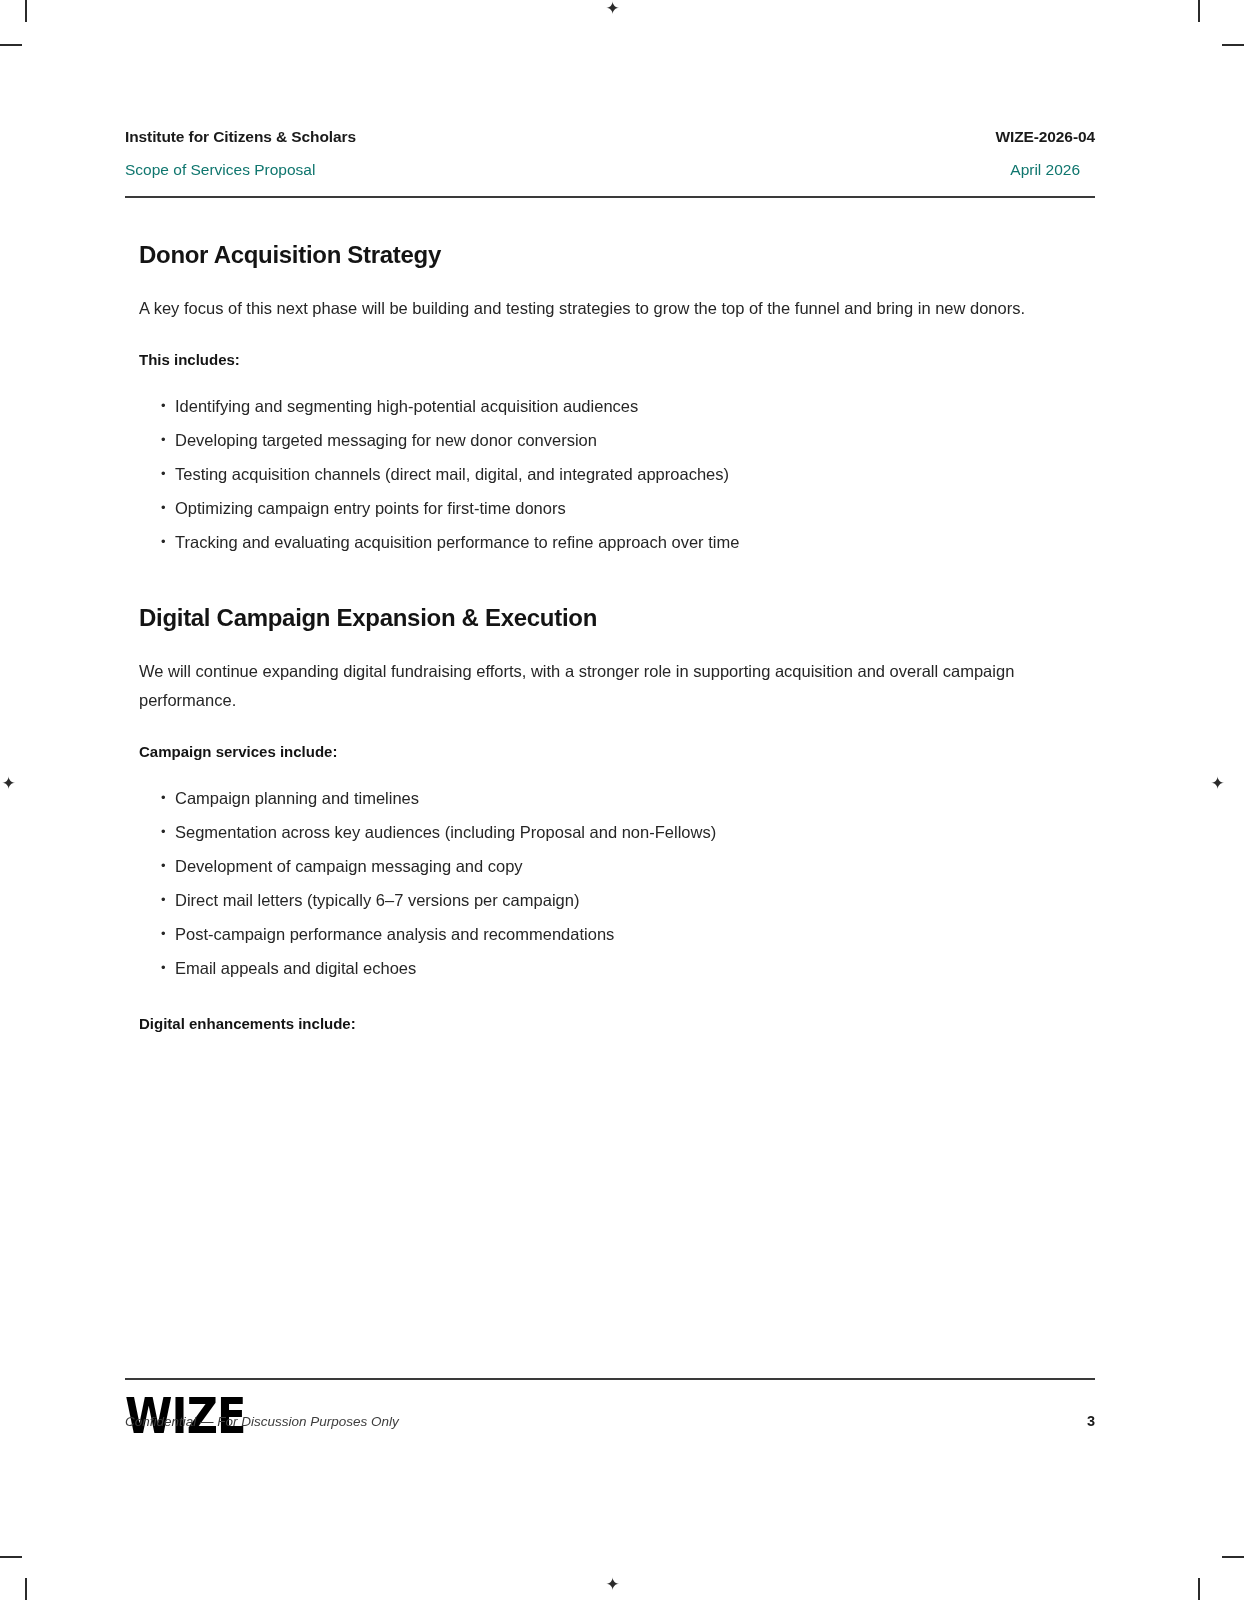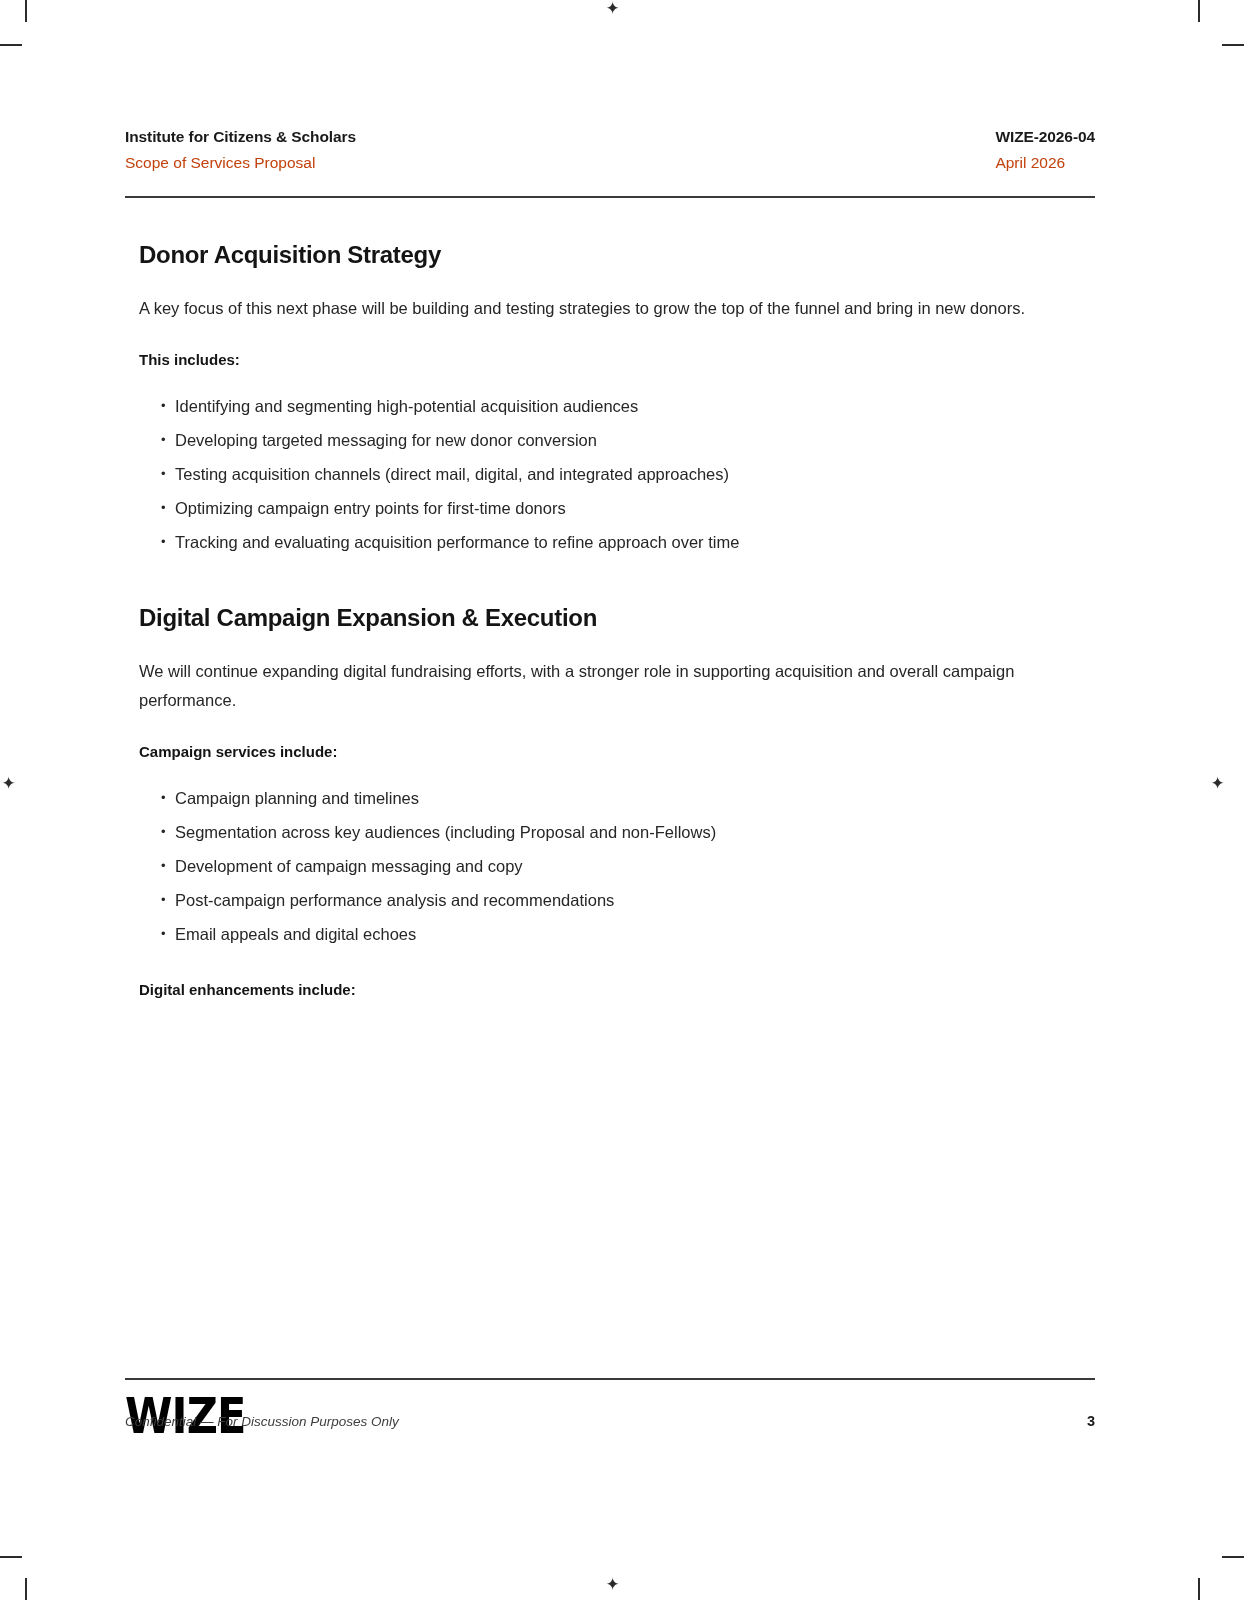--- a/index.html
+++ b/index.html
@@ -61,7 +61,7 @@
     align-items: flex-start;
   }
   .hdr-col-left { text-align: left; }
-  .hdr-col-right { text-align: left; }
+  .hdr-col-right { text-align: center; }
   .hdr-line1 {
     font-size: 15.5px;
     font-weight: bold;

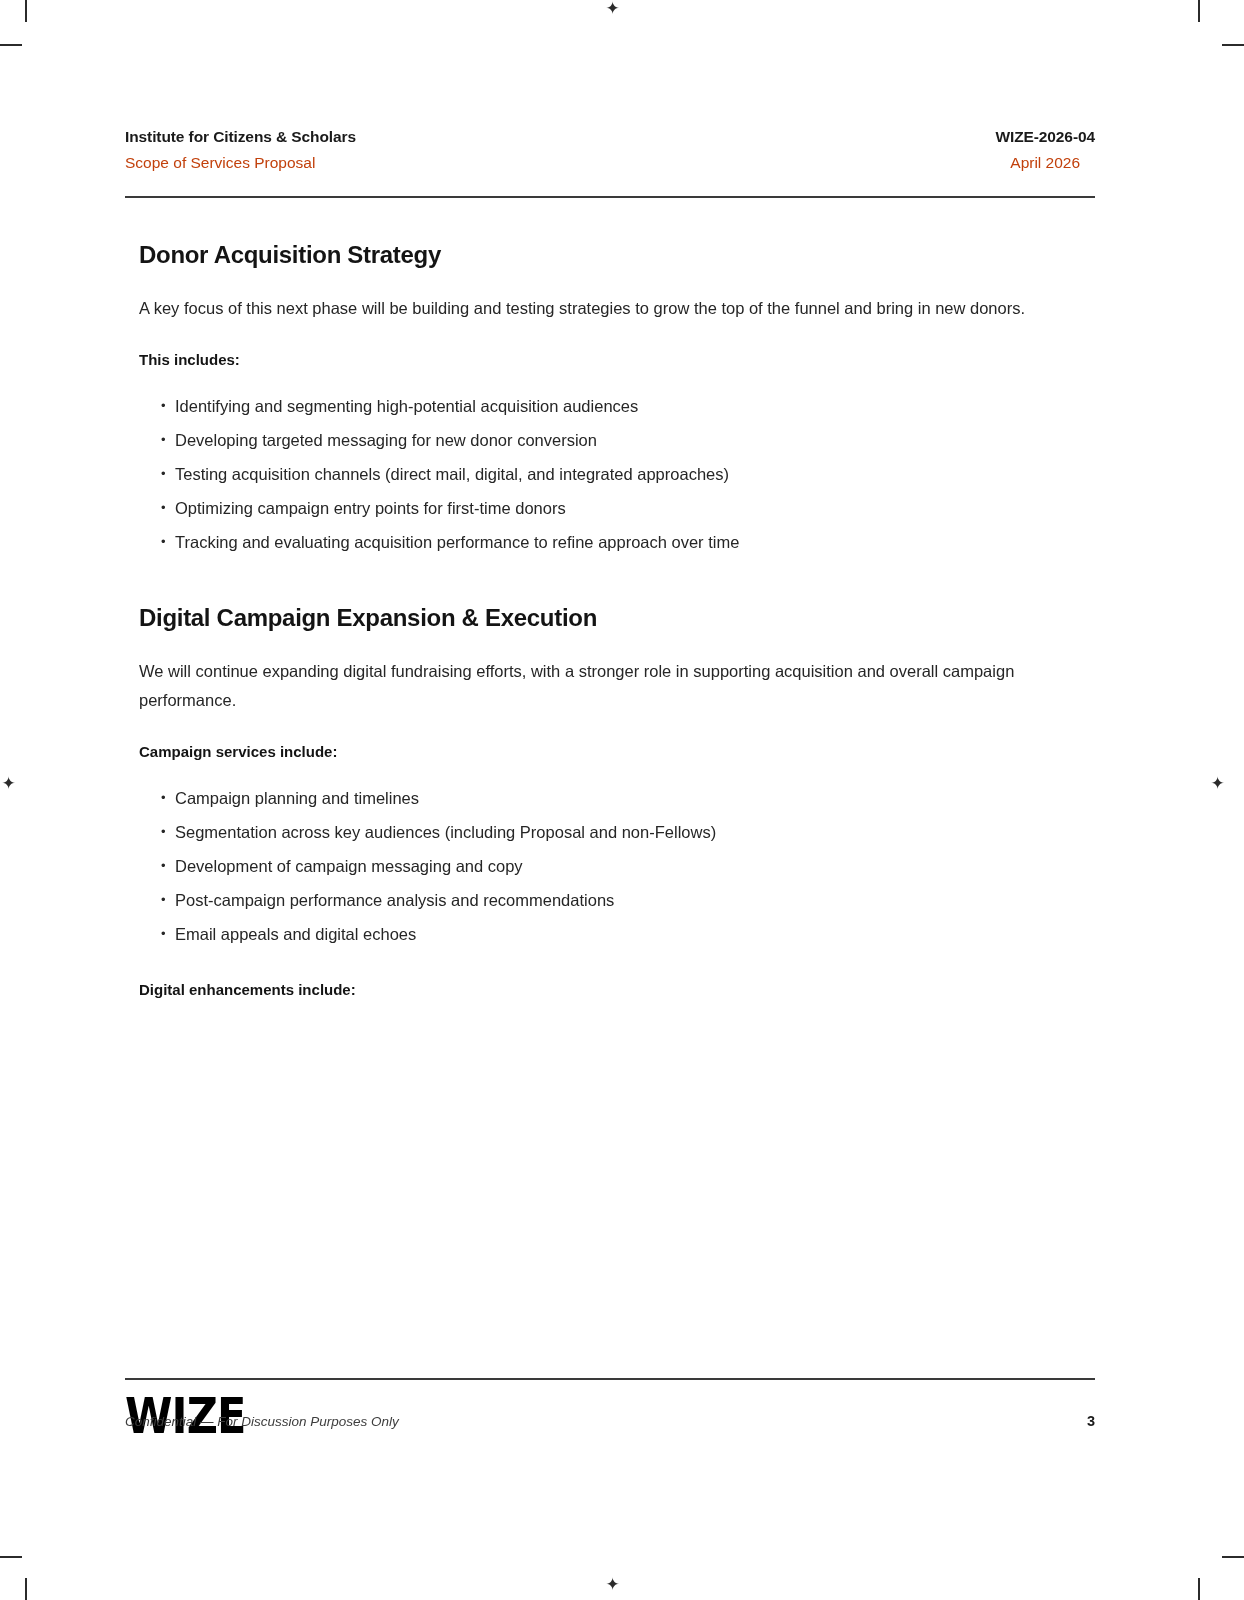--- a/index.html
+++ b/index.html
@@ -73,8 +73,8 @@
     font-size: 15.5px;
     font-weight: normal;
     line-height: 23px;
-    color: #c2410c;
-    margin-top: 3px;
+    color: #0f766e;
+    margin-top: 10px;
   }
   .hdr-rule {
     position: absolute;

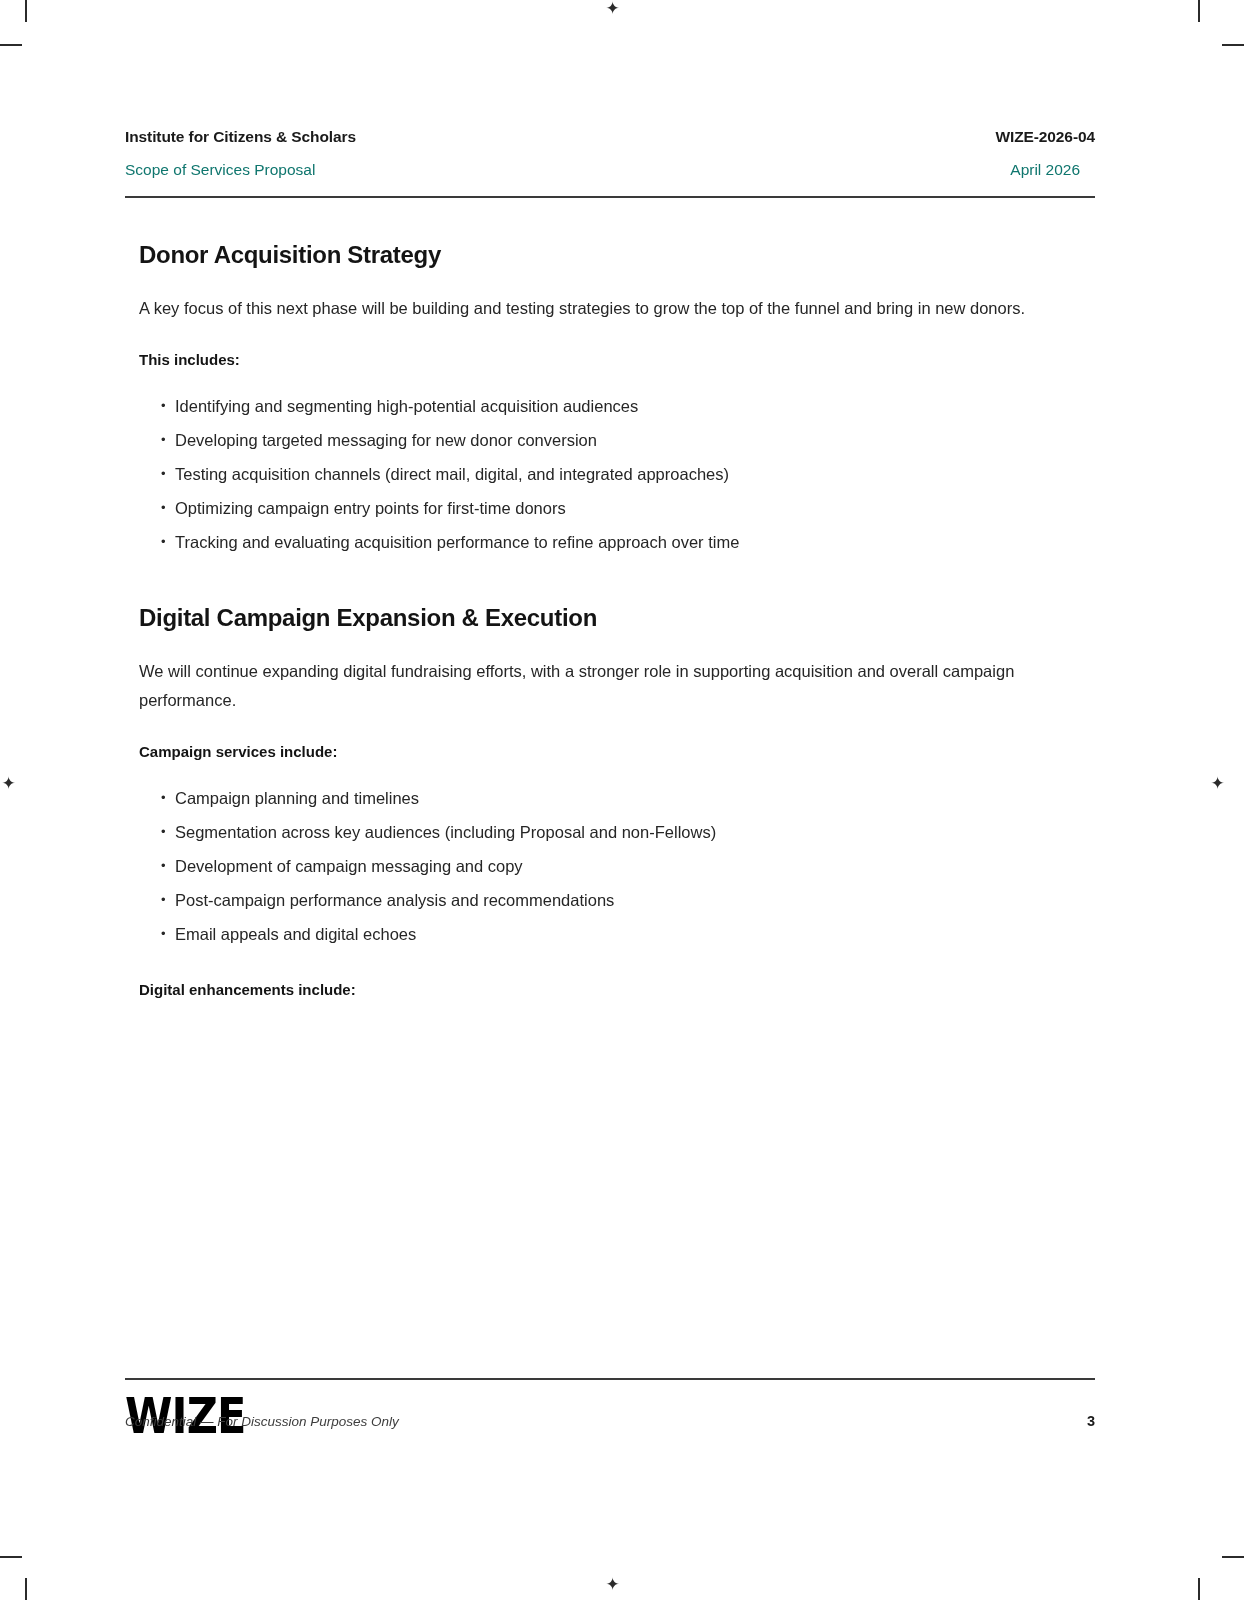--- a/index.html
+++ b/index.html
@@ -242,6 +242,7 @@
         <li>Campaign planning and timelines</li>
         <li>Segmentation across key audiences (including Proposal and non-Fellows)</li>
         <li>Development of campaign messaging and copy</li>
+        <li>Direct mail letters (typically 6–7 versions per campaign)</li>
         <li>Post-campaign performance analysis and recommendations</li>
         <li>Email appeals and digital echoes</li>
       </ul>

